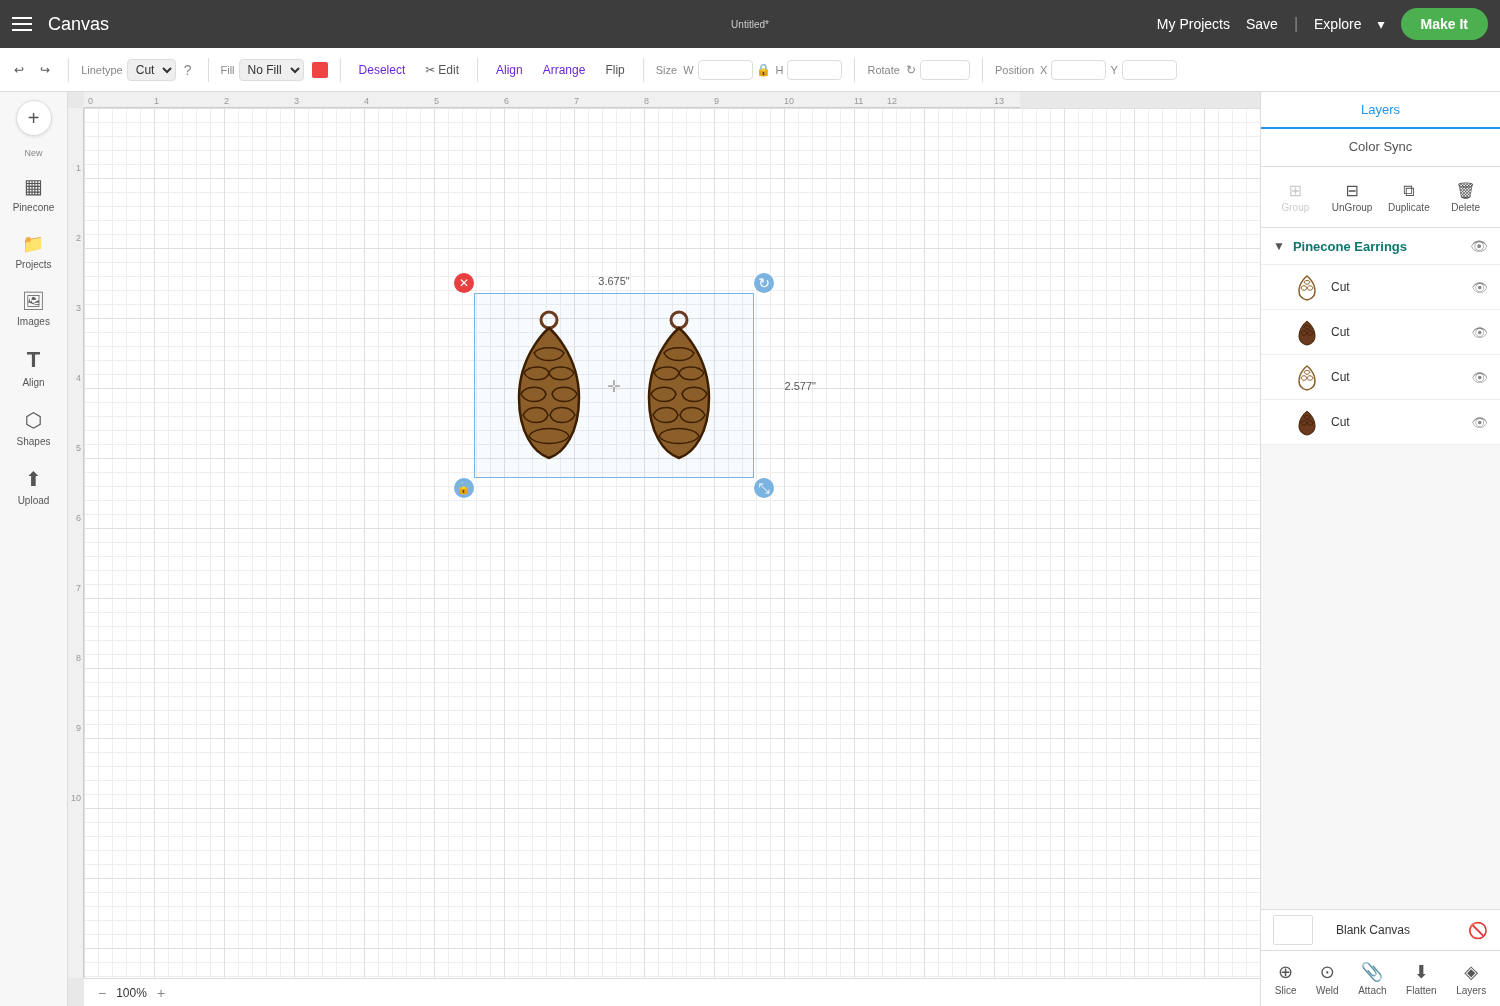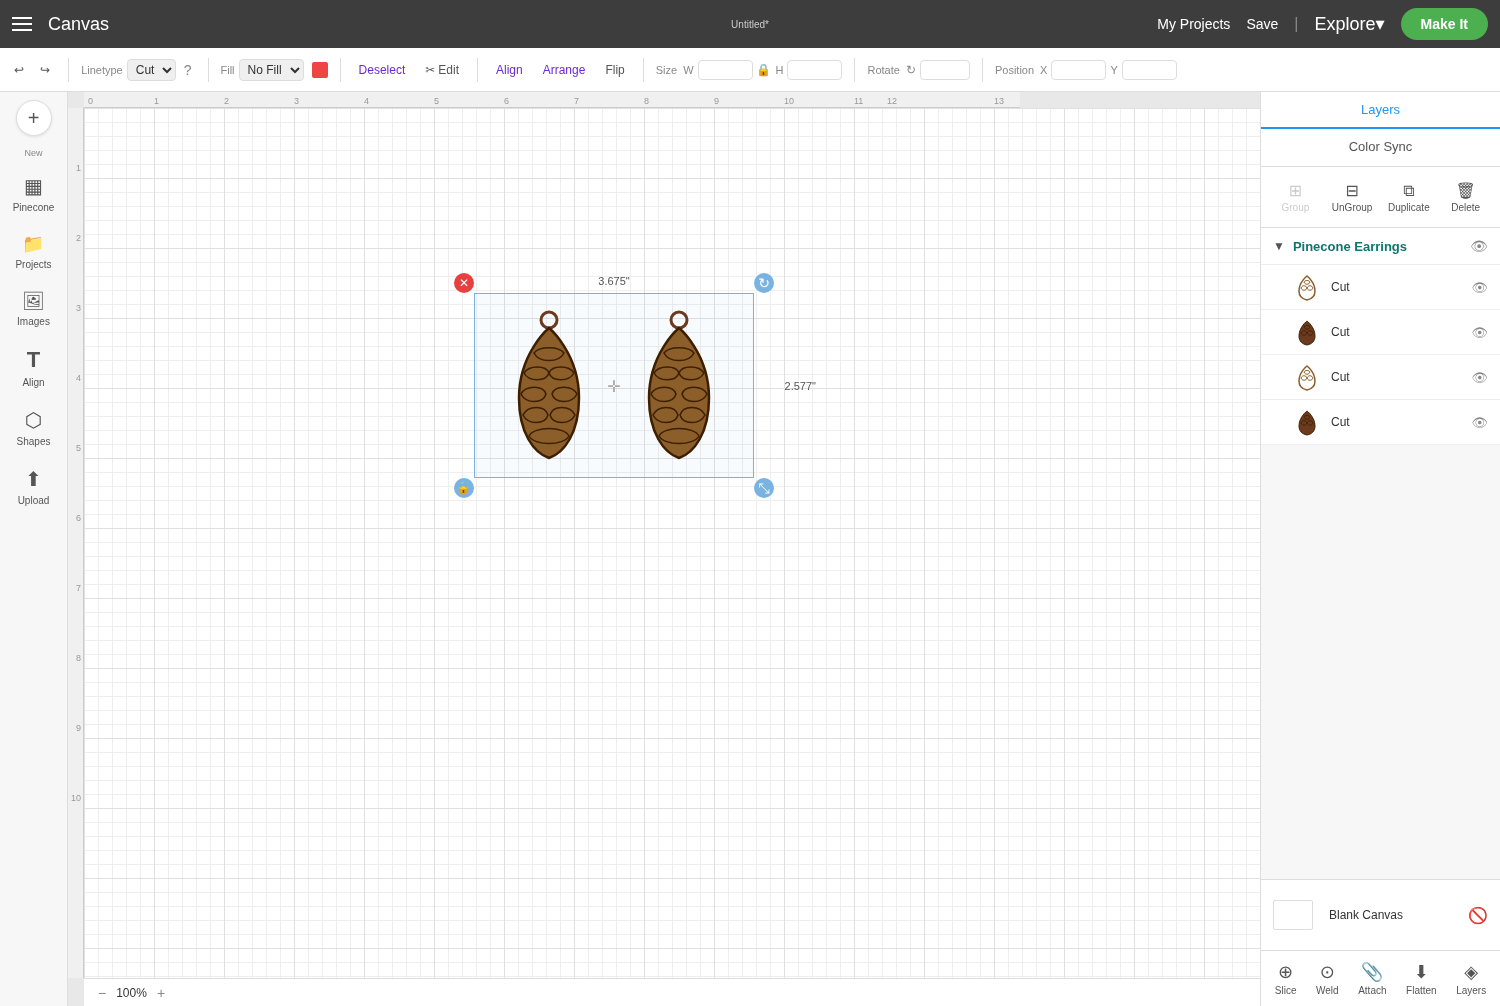--- a/index.html
+++ b/index.html
@@ -17,7 +17,7 @@
     .nav-right { margin-left: auto; display: flex; align-items: center; gap: 16px; }
     .nav-btn { background: none; border: none; color: white; font-size: 14px; cursor: pointer; }
     .nav-separator { color: #888; }
-    .nav-explore { display: flex; align-items: center; gap: 0; color: white; font-size: 18px; cursor: pointer; }
+    .nav-explore { display: flex; align-items: center; gap: 16px; color: white; font-size: 14px; cursor: pointer; }
     .nav-make { background: #4caf50; color: white; border: none; padding: 8px 20px; border-radius: 20px; font-size: 14px; font-weight: 600; cursor: pointer; }
 
     

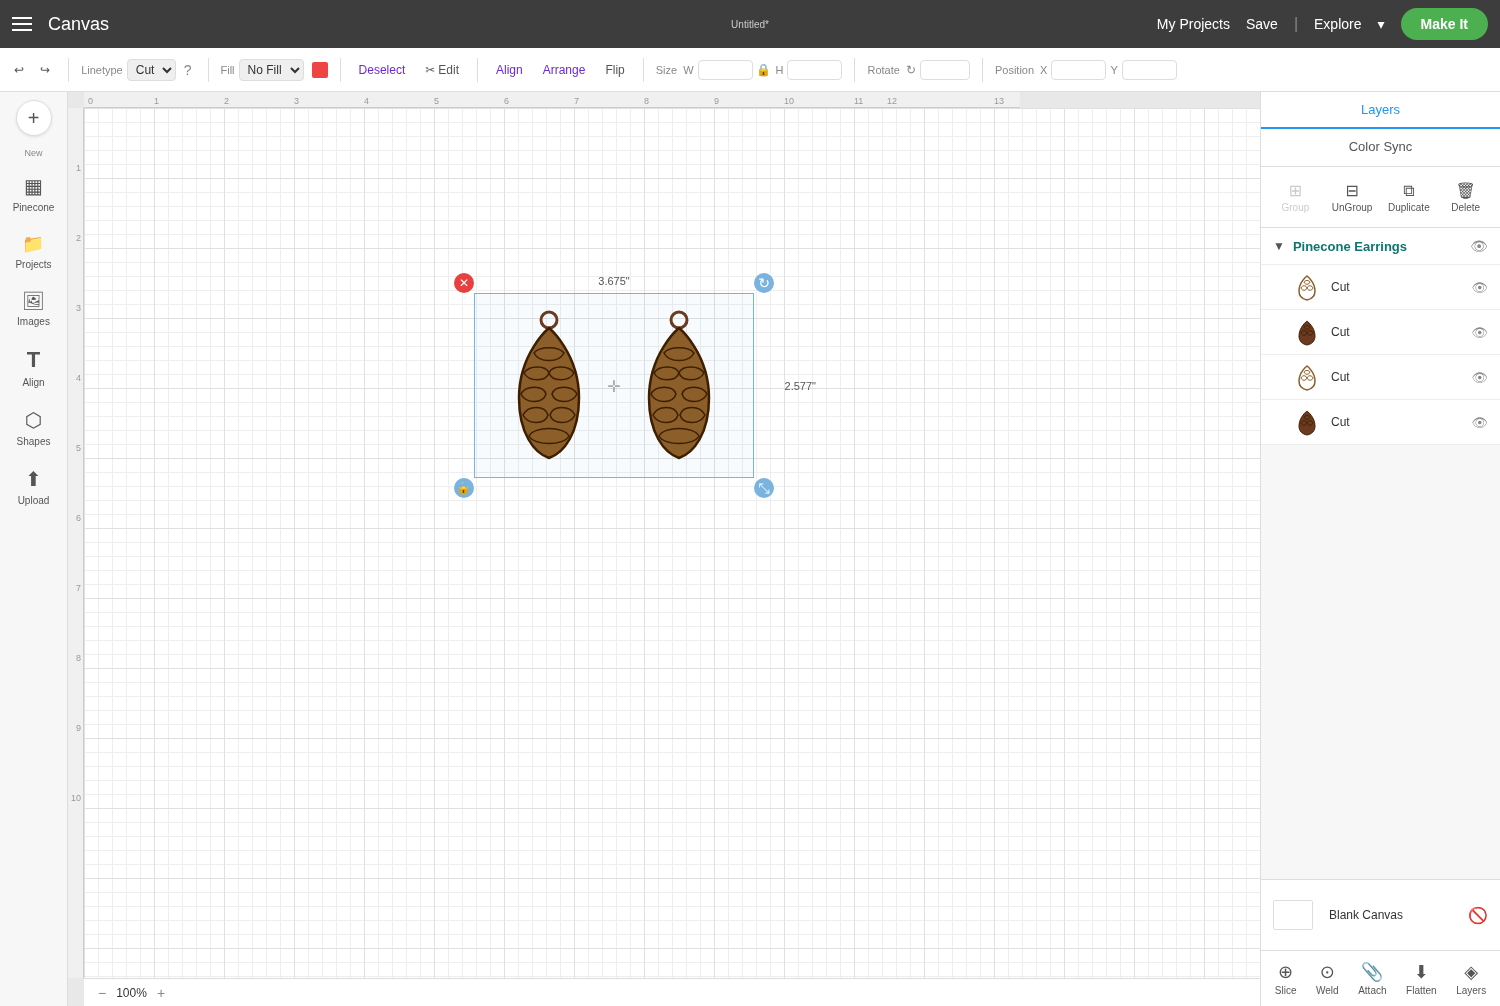--- a/index.html
+++ b/index.html
@@ -156,8 +156,8 @@
 
     
     .canvas-label-area {
-      margin-top: auto; padding: 20px 12px; border-top: 1px solid #ddd;
-      display: flex; align-items: center; gap: 16px; background: white;
+      margin-top: auto; padding: 5px 12px; border-top: 1px solid #ddd;
+      display: flex; align-items: center; gap: 23px; background: white;
     }
     .canvas-thumb { width: 40px; height: 30px; border: 1px solid #ddd; background: white; border-radius: 2px; }
     .canvas-label-name { font-size: 12px; color: #333; flex: 1; }

